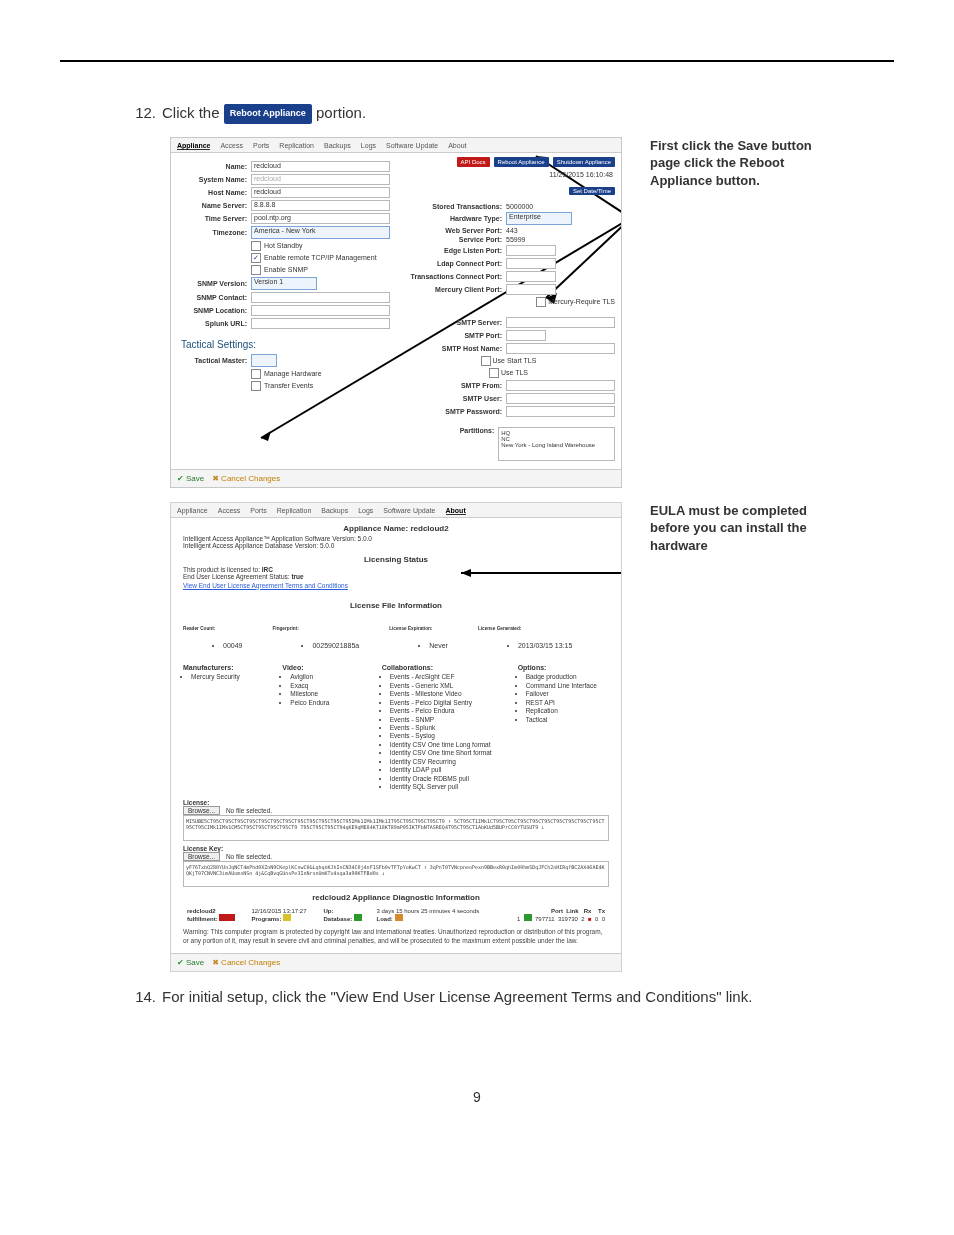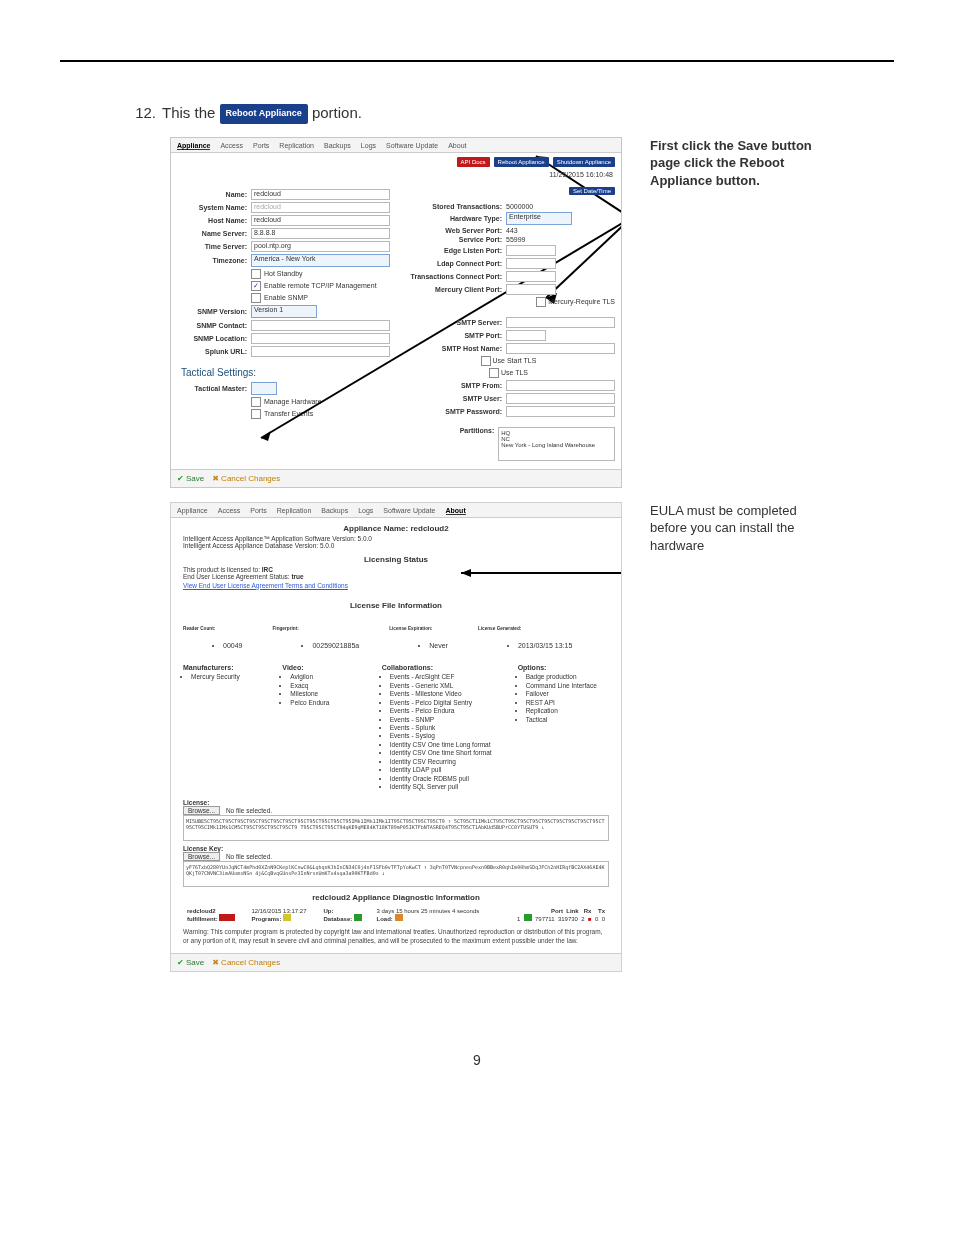--- a/index.html
+++ b/index.html
@@ -223,7 +223,7 @@
   <div class="step">
     <div class="step-num">12.</div>
     <div class="step-body">
-      <span>This the </span>
+      <span>Click the </span>
       <span class="rebootbtn">Reboot Appliance</span>
       <span> portion.</span>
     </div>

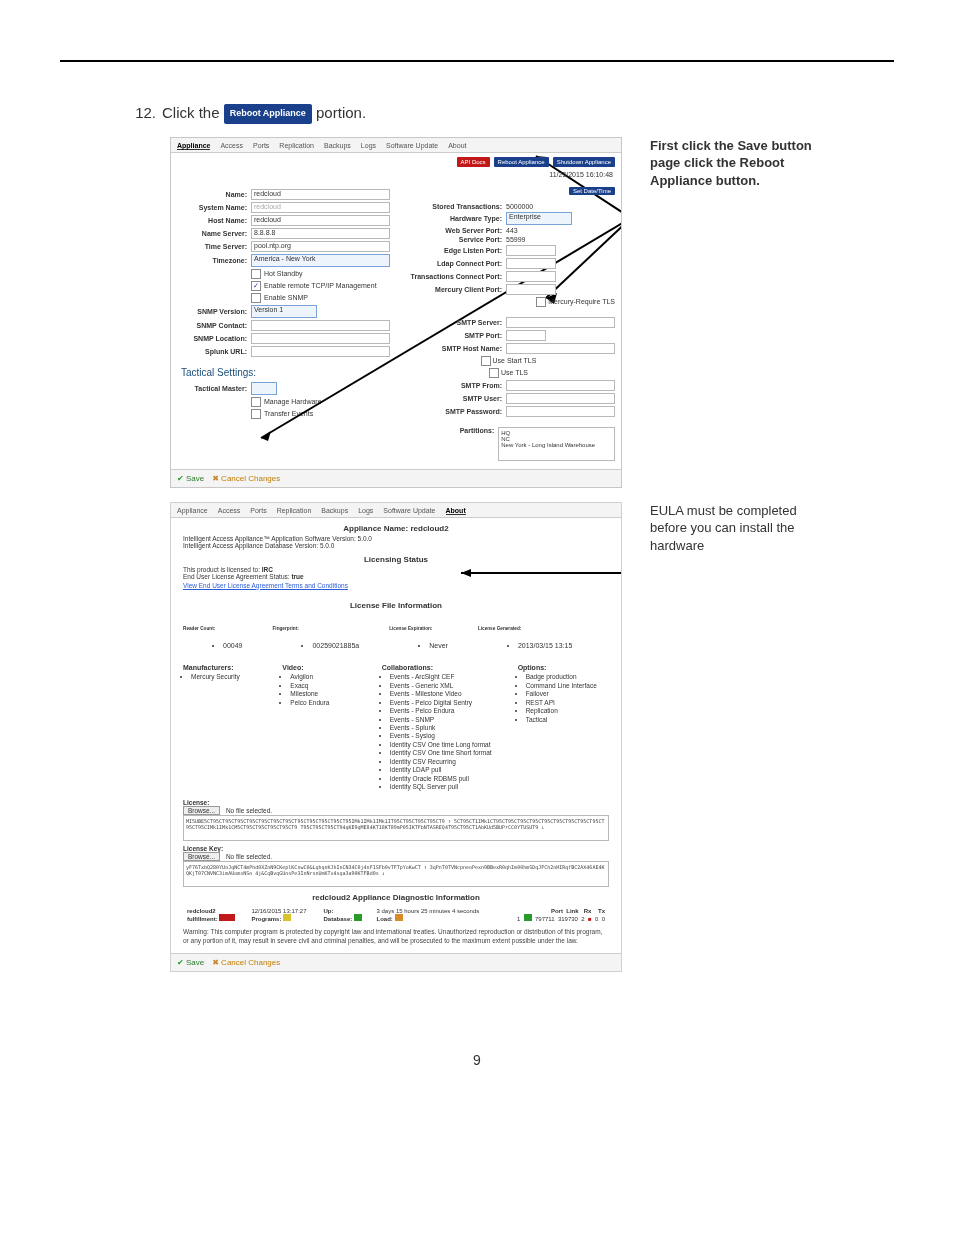--- a/index.html
+++ b/index.html
@@ -83,7 +83,7 @@
     padding: 6px 6px;
     box-sizing: border-box;
   }
-  .colL { width: 50%; margin-top: 28px; }
+  .colL { width: 50%; }
   .colR { width: 50%; position: relative; }
   .frow {
     display: flex;

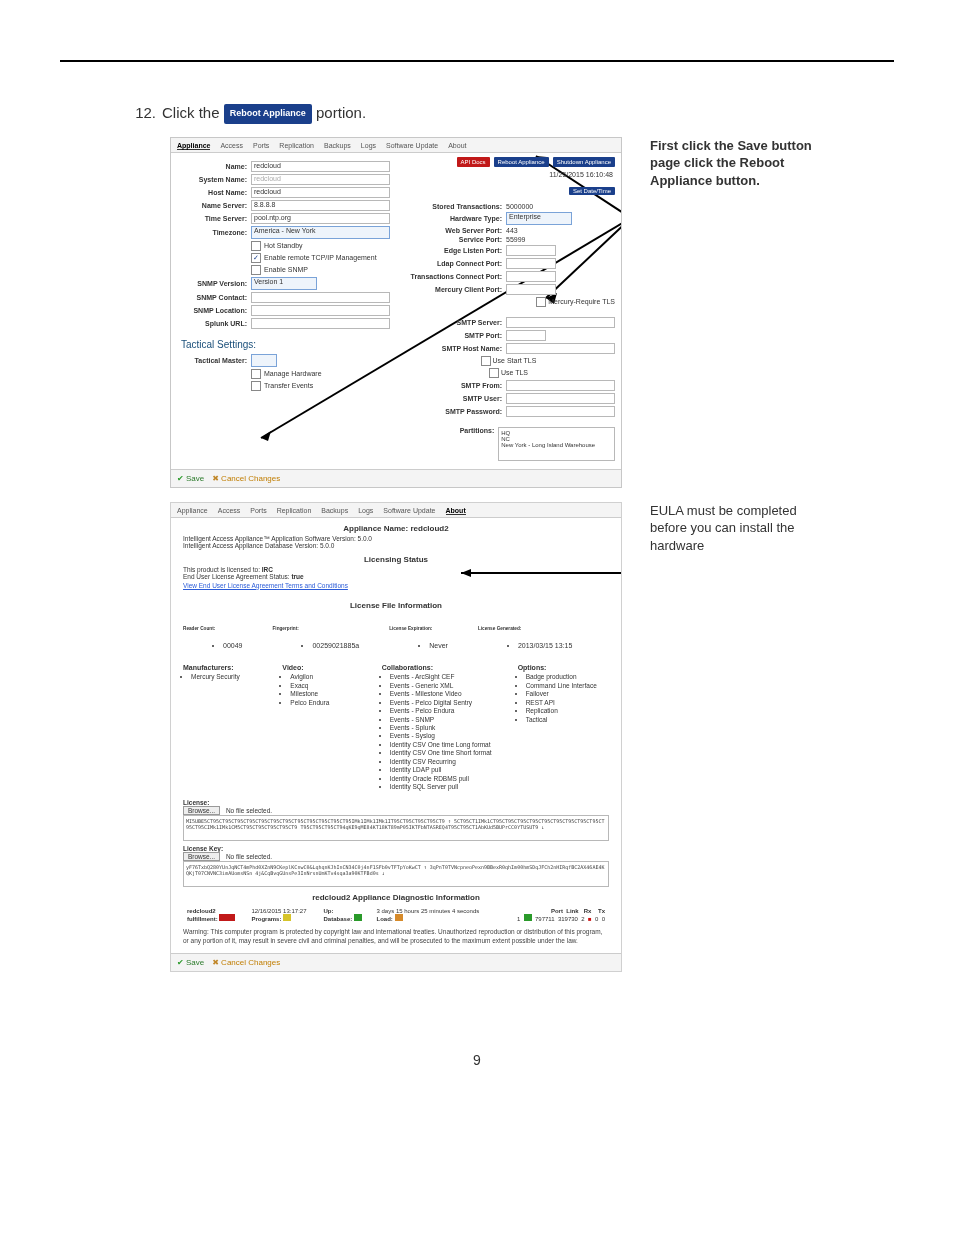--- a/index.html
+++ b/index.html
@@ -158,7 +158,7 @@
   .callout-lower {
     margin-left: 28px;
     font-size: 13px;
-    font-weight: normal;
+    font-weight: bold;
     color:#333;
     width:180px;
     line-height:1.35;

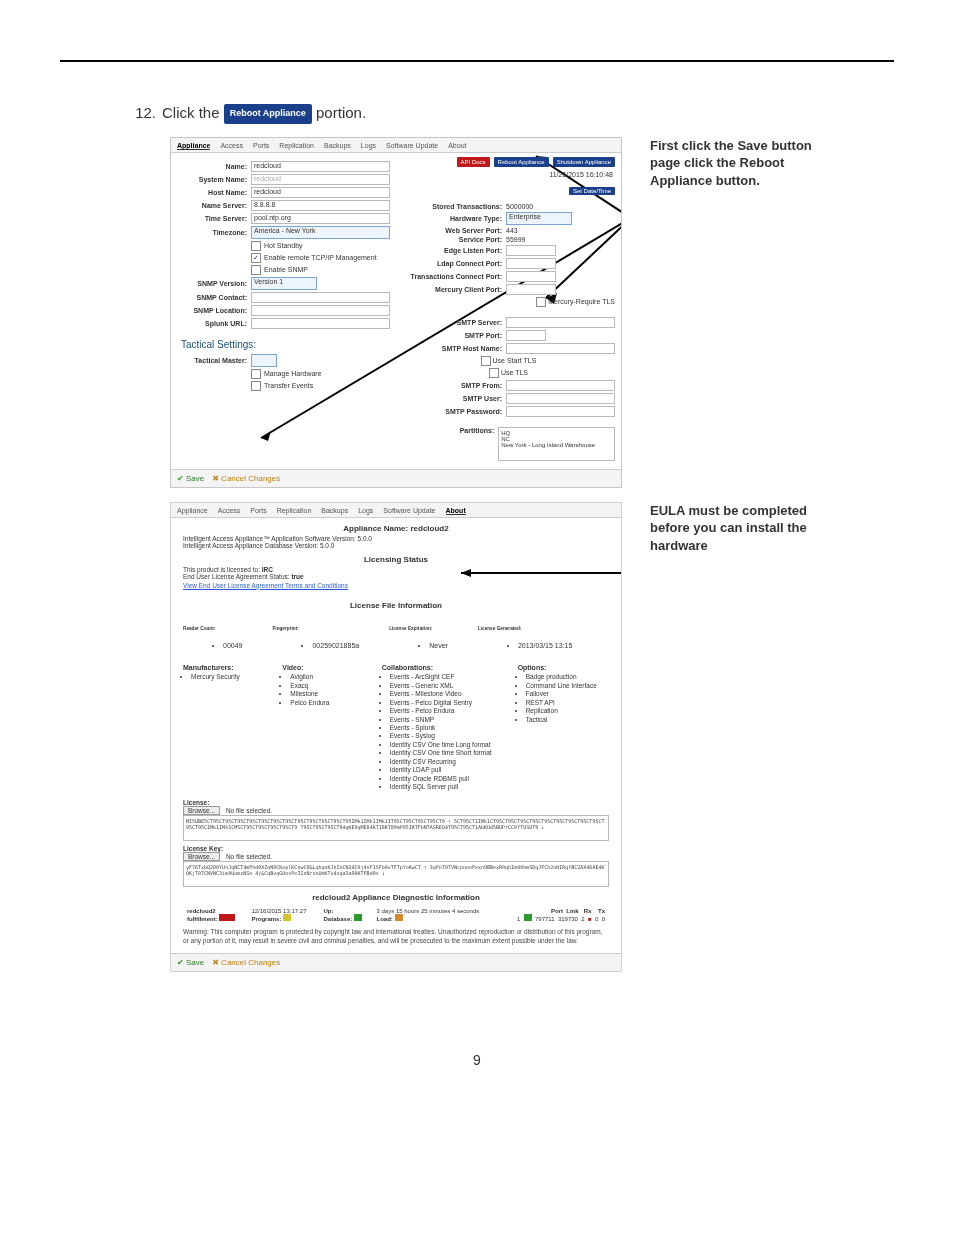--- a/index.html
+++ b/index.html
@@ -583,6 +583,10 @@
   </div>
 
 
+  <div class="step">
+    <div class="step-num">14.</div>
+    <div class="step-body">For initial setup, click the "View End User License Agreement Terms and Conditions" link.</div>
+  </div>
 
   <div class="pgnum">9</div>
 </div>

